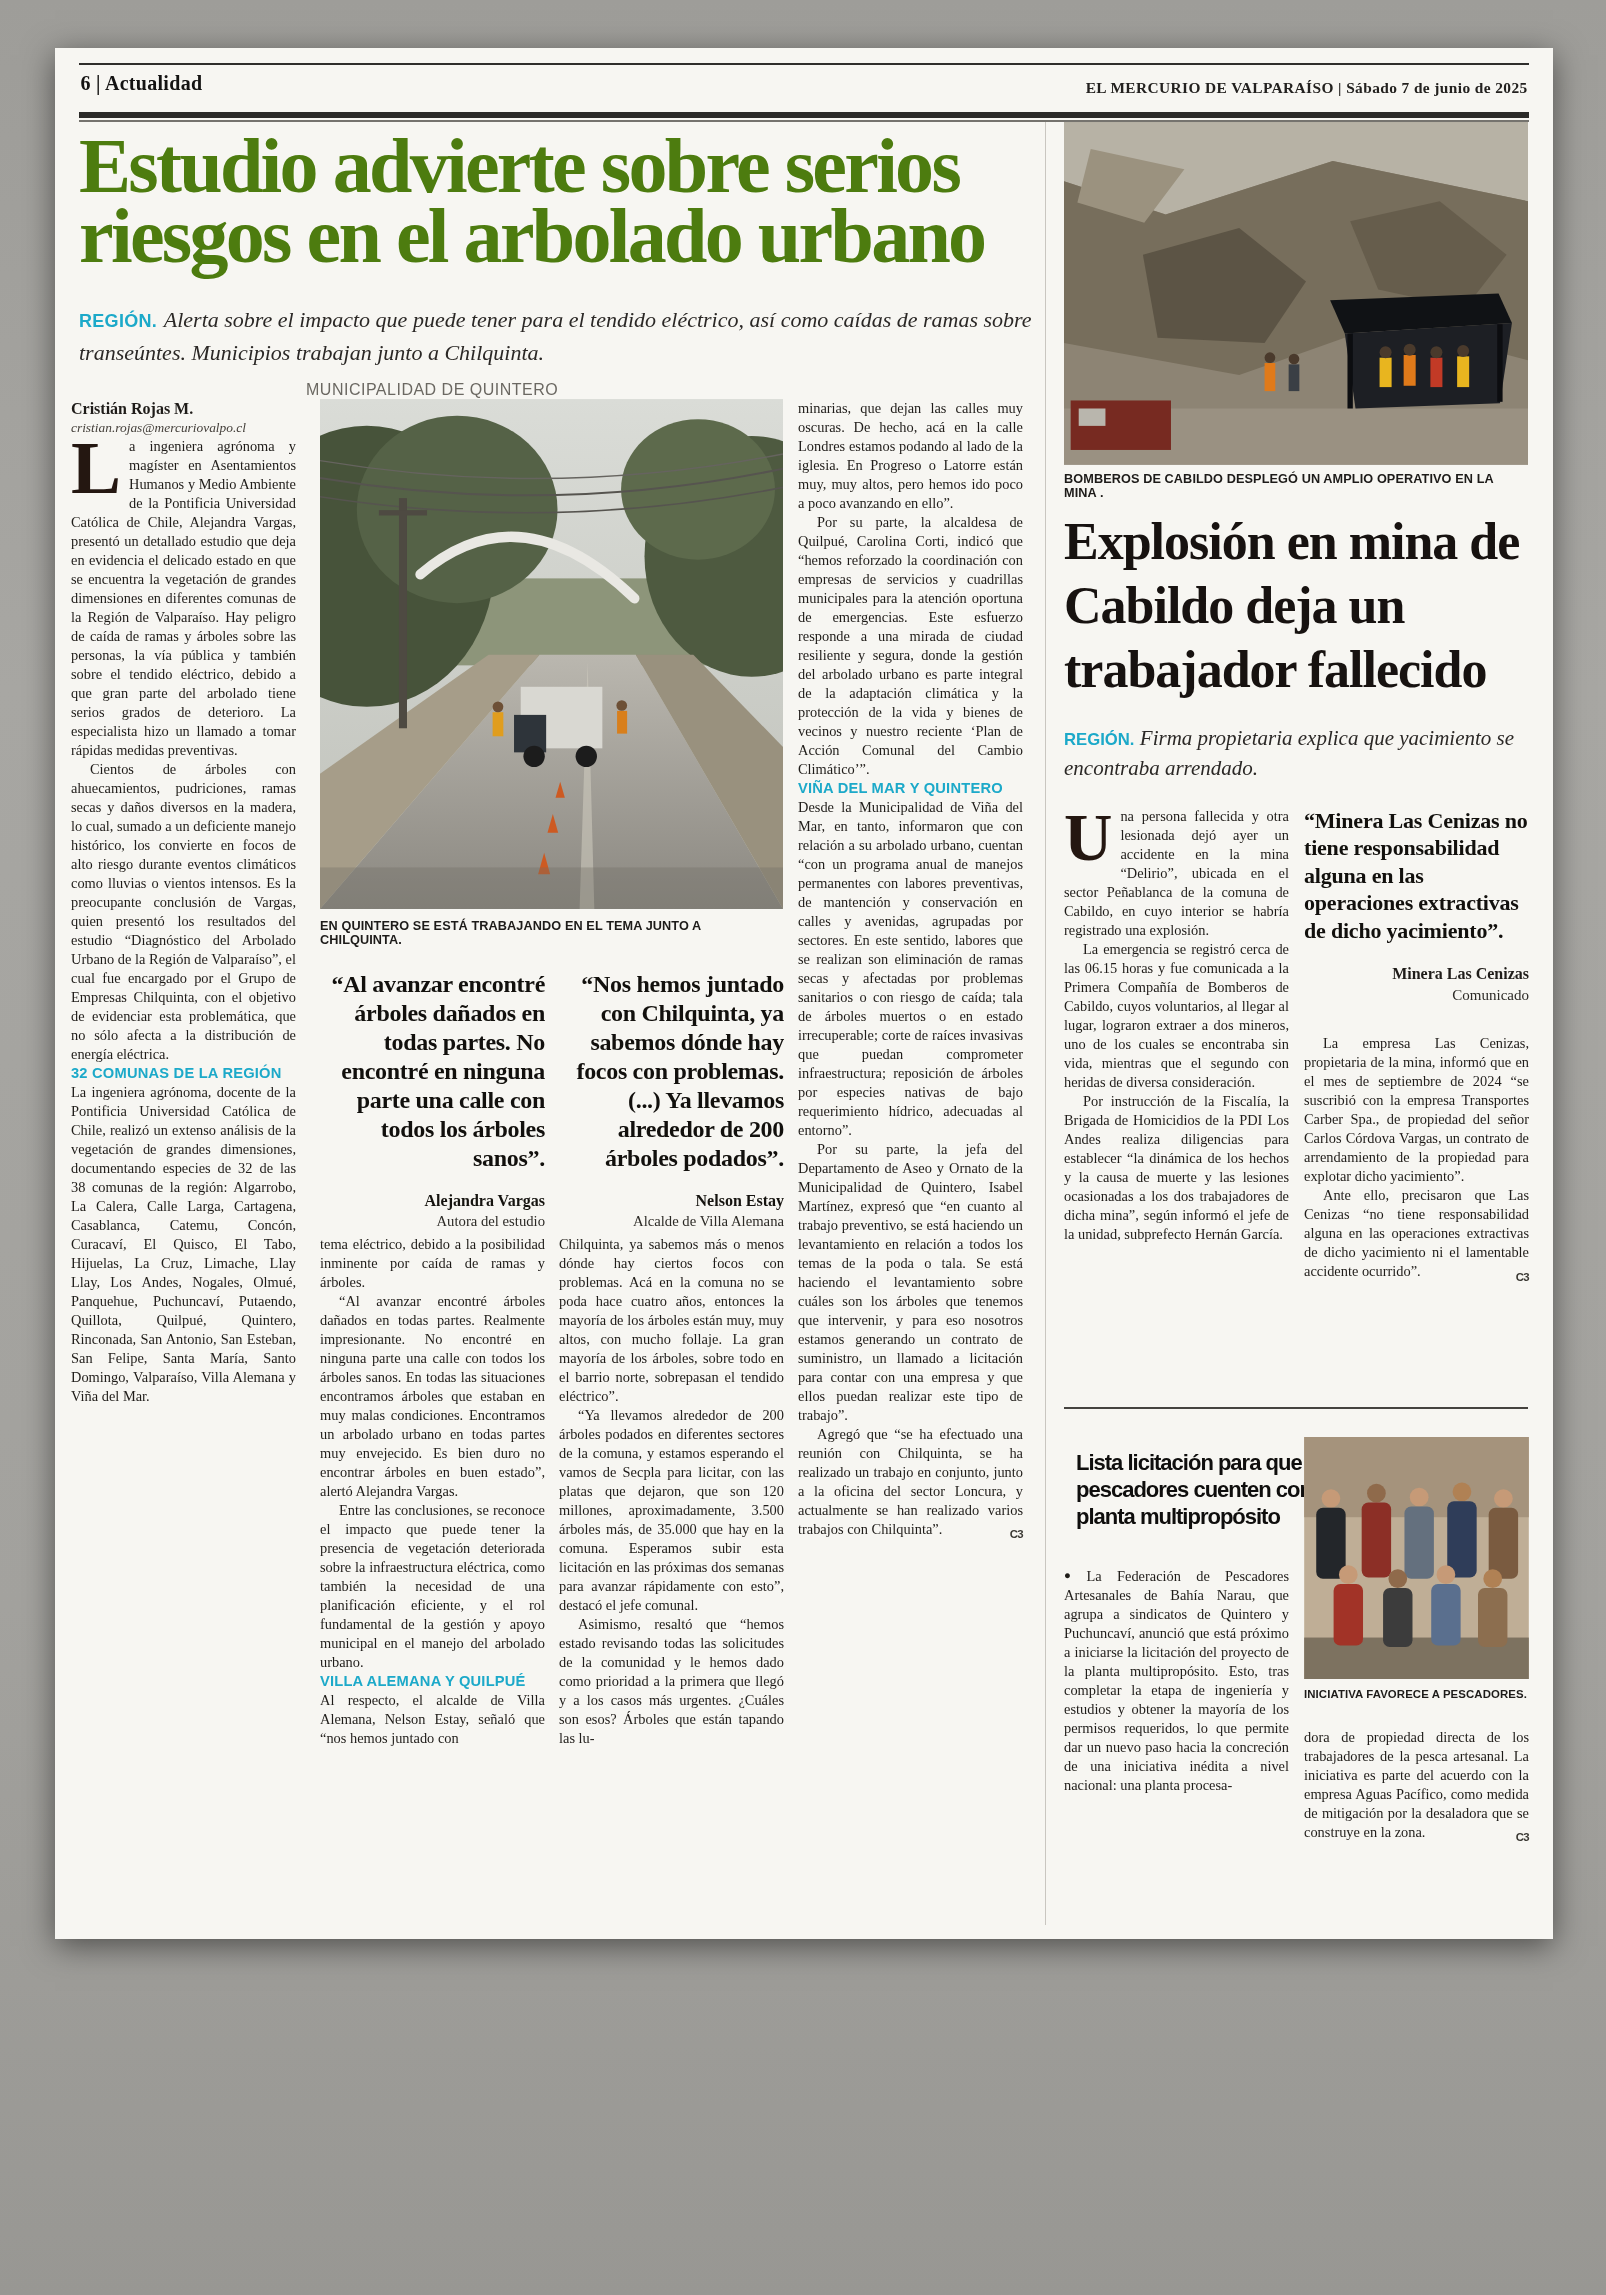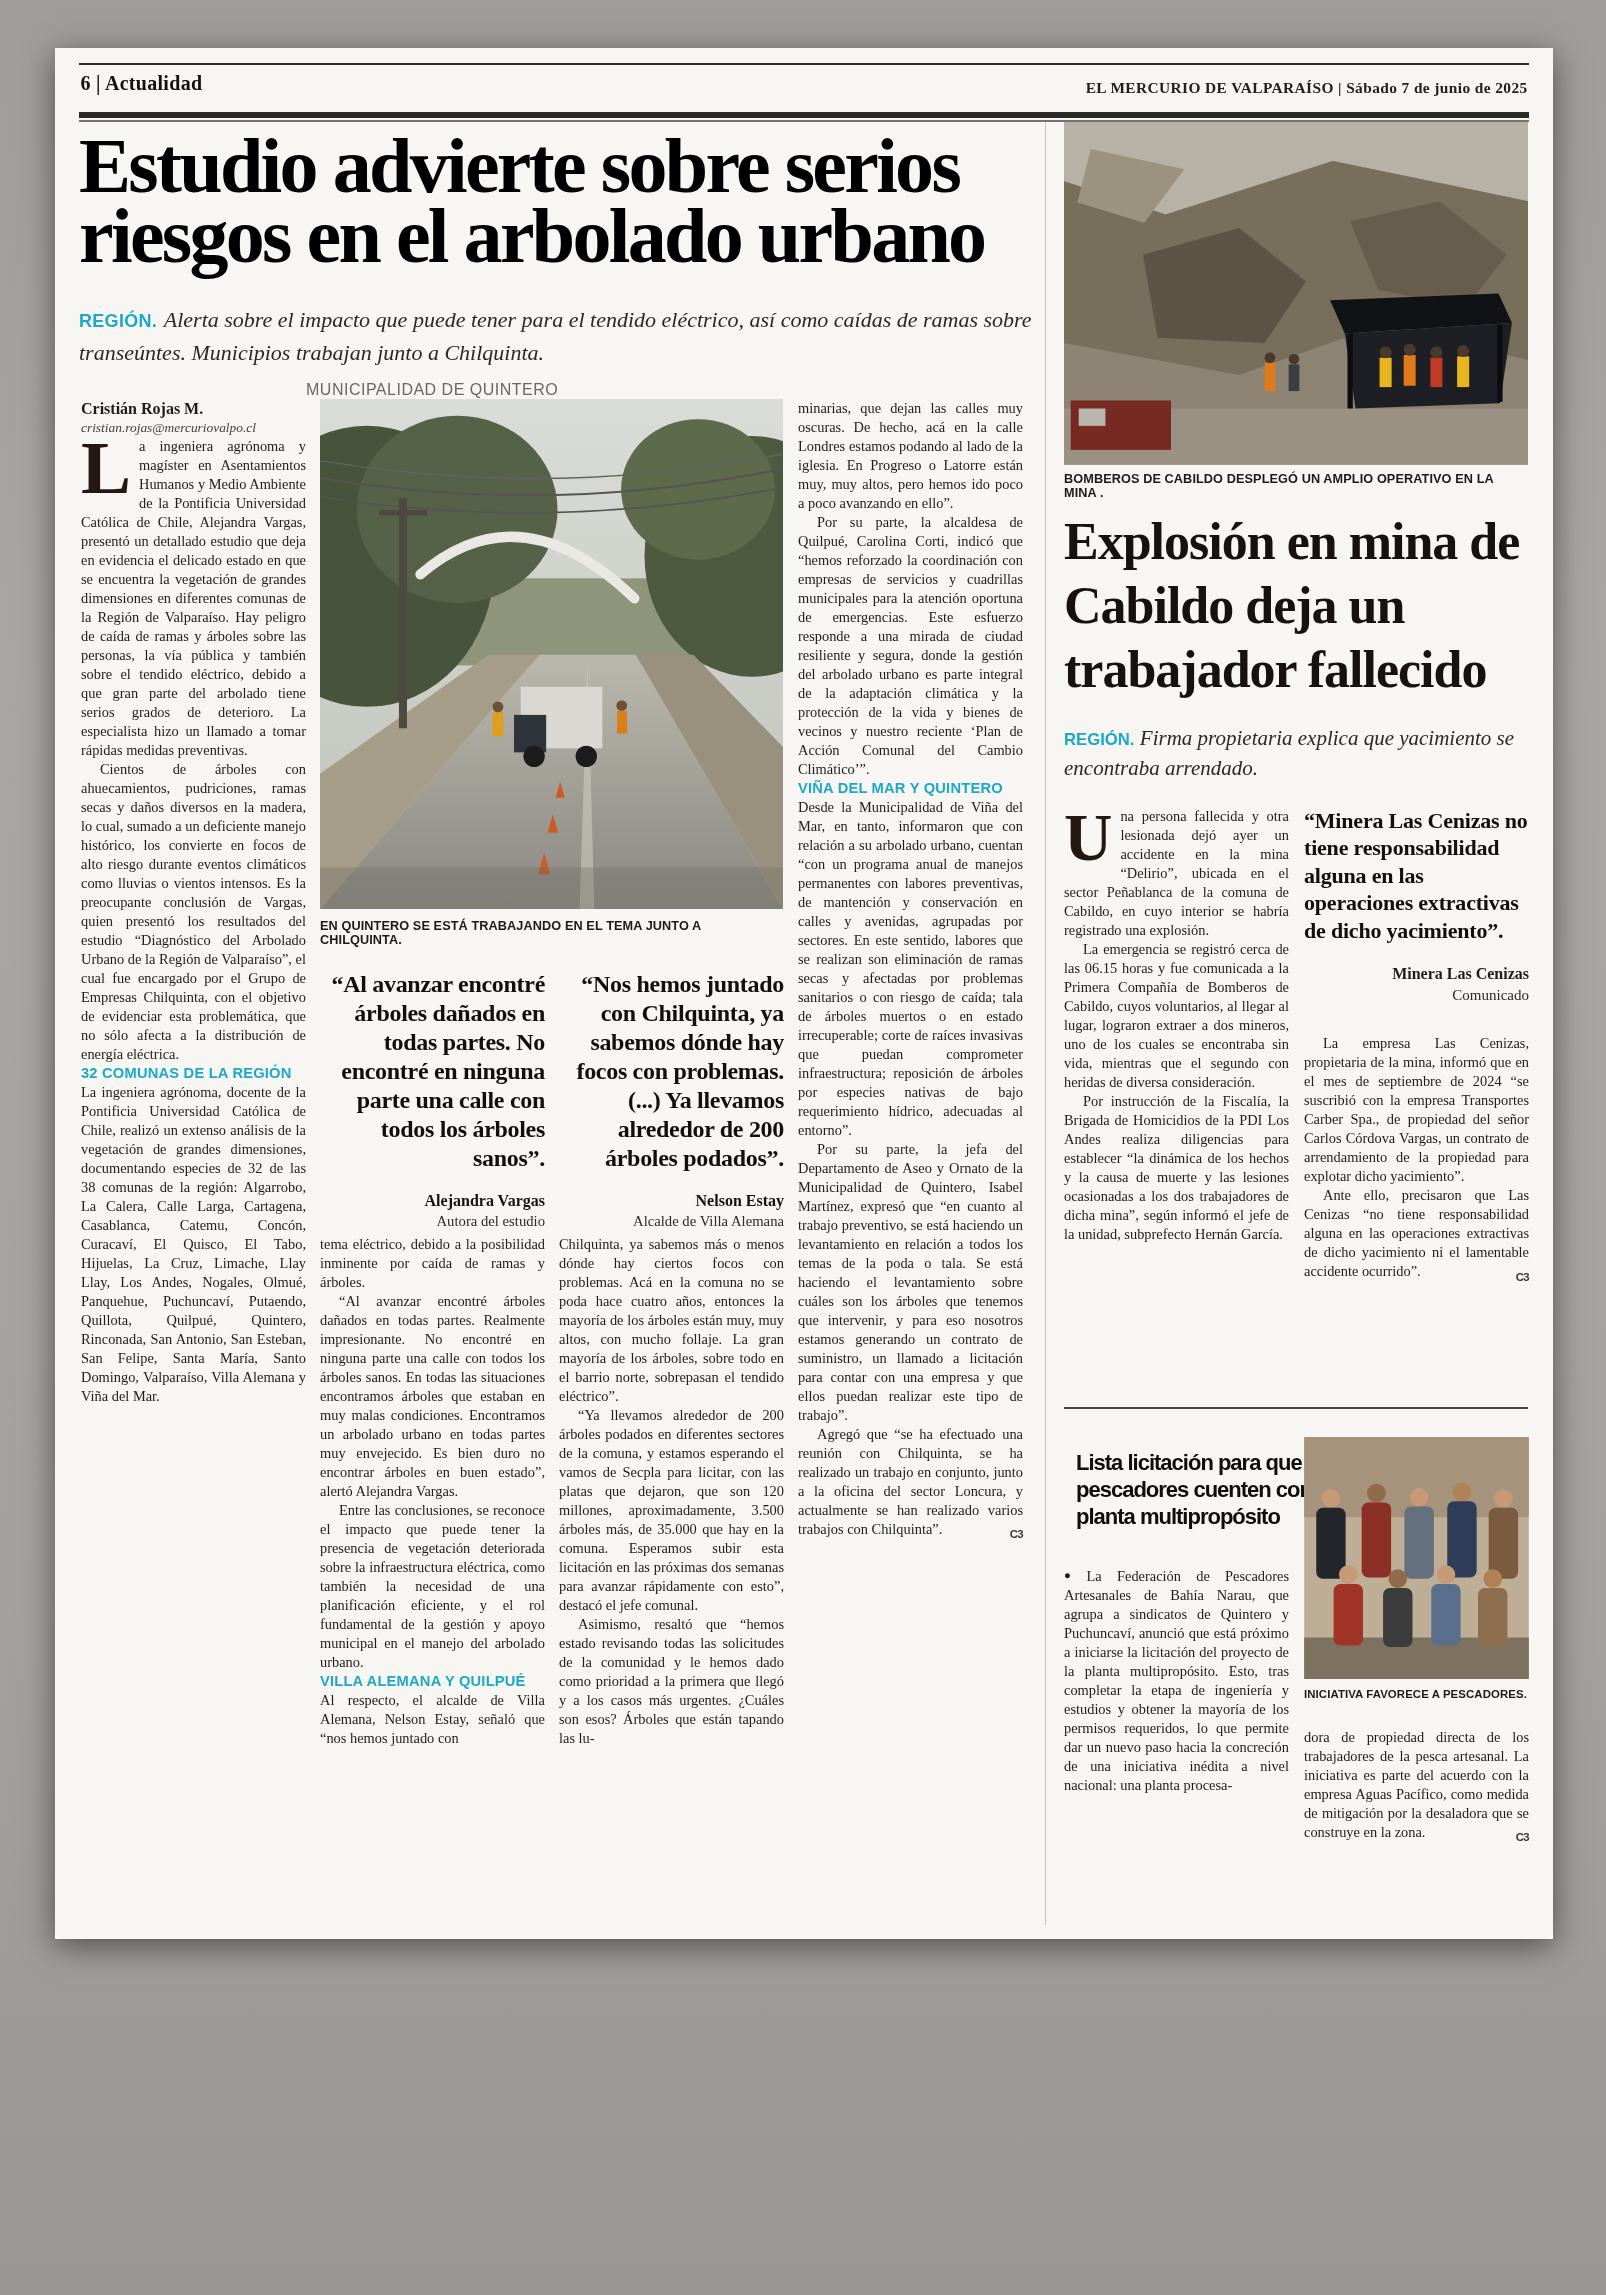--- a/index.html
+++ b/index.html
@@ -24,7 +24,7 @@
   
   .main-headline{
     left:24px;top:83px;width:982px;font-size:78px;line-height:70px;
-    font-weight:bold;color:#000000;letter-spacing:-2.7px;
+    font-weight:bold;color:#4d7c0f;letter-spacing:-2.7px;
   }
   .main-dek{left:24px;top:256px;width:986px;font-size:22px;line-height:31px;font-style:italic;color:#2b2826;}
   .kicker{font-style:normal;font-weight:bold;font-family:"Liberation Sans","DejaVu Sans",sans-serif;

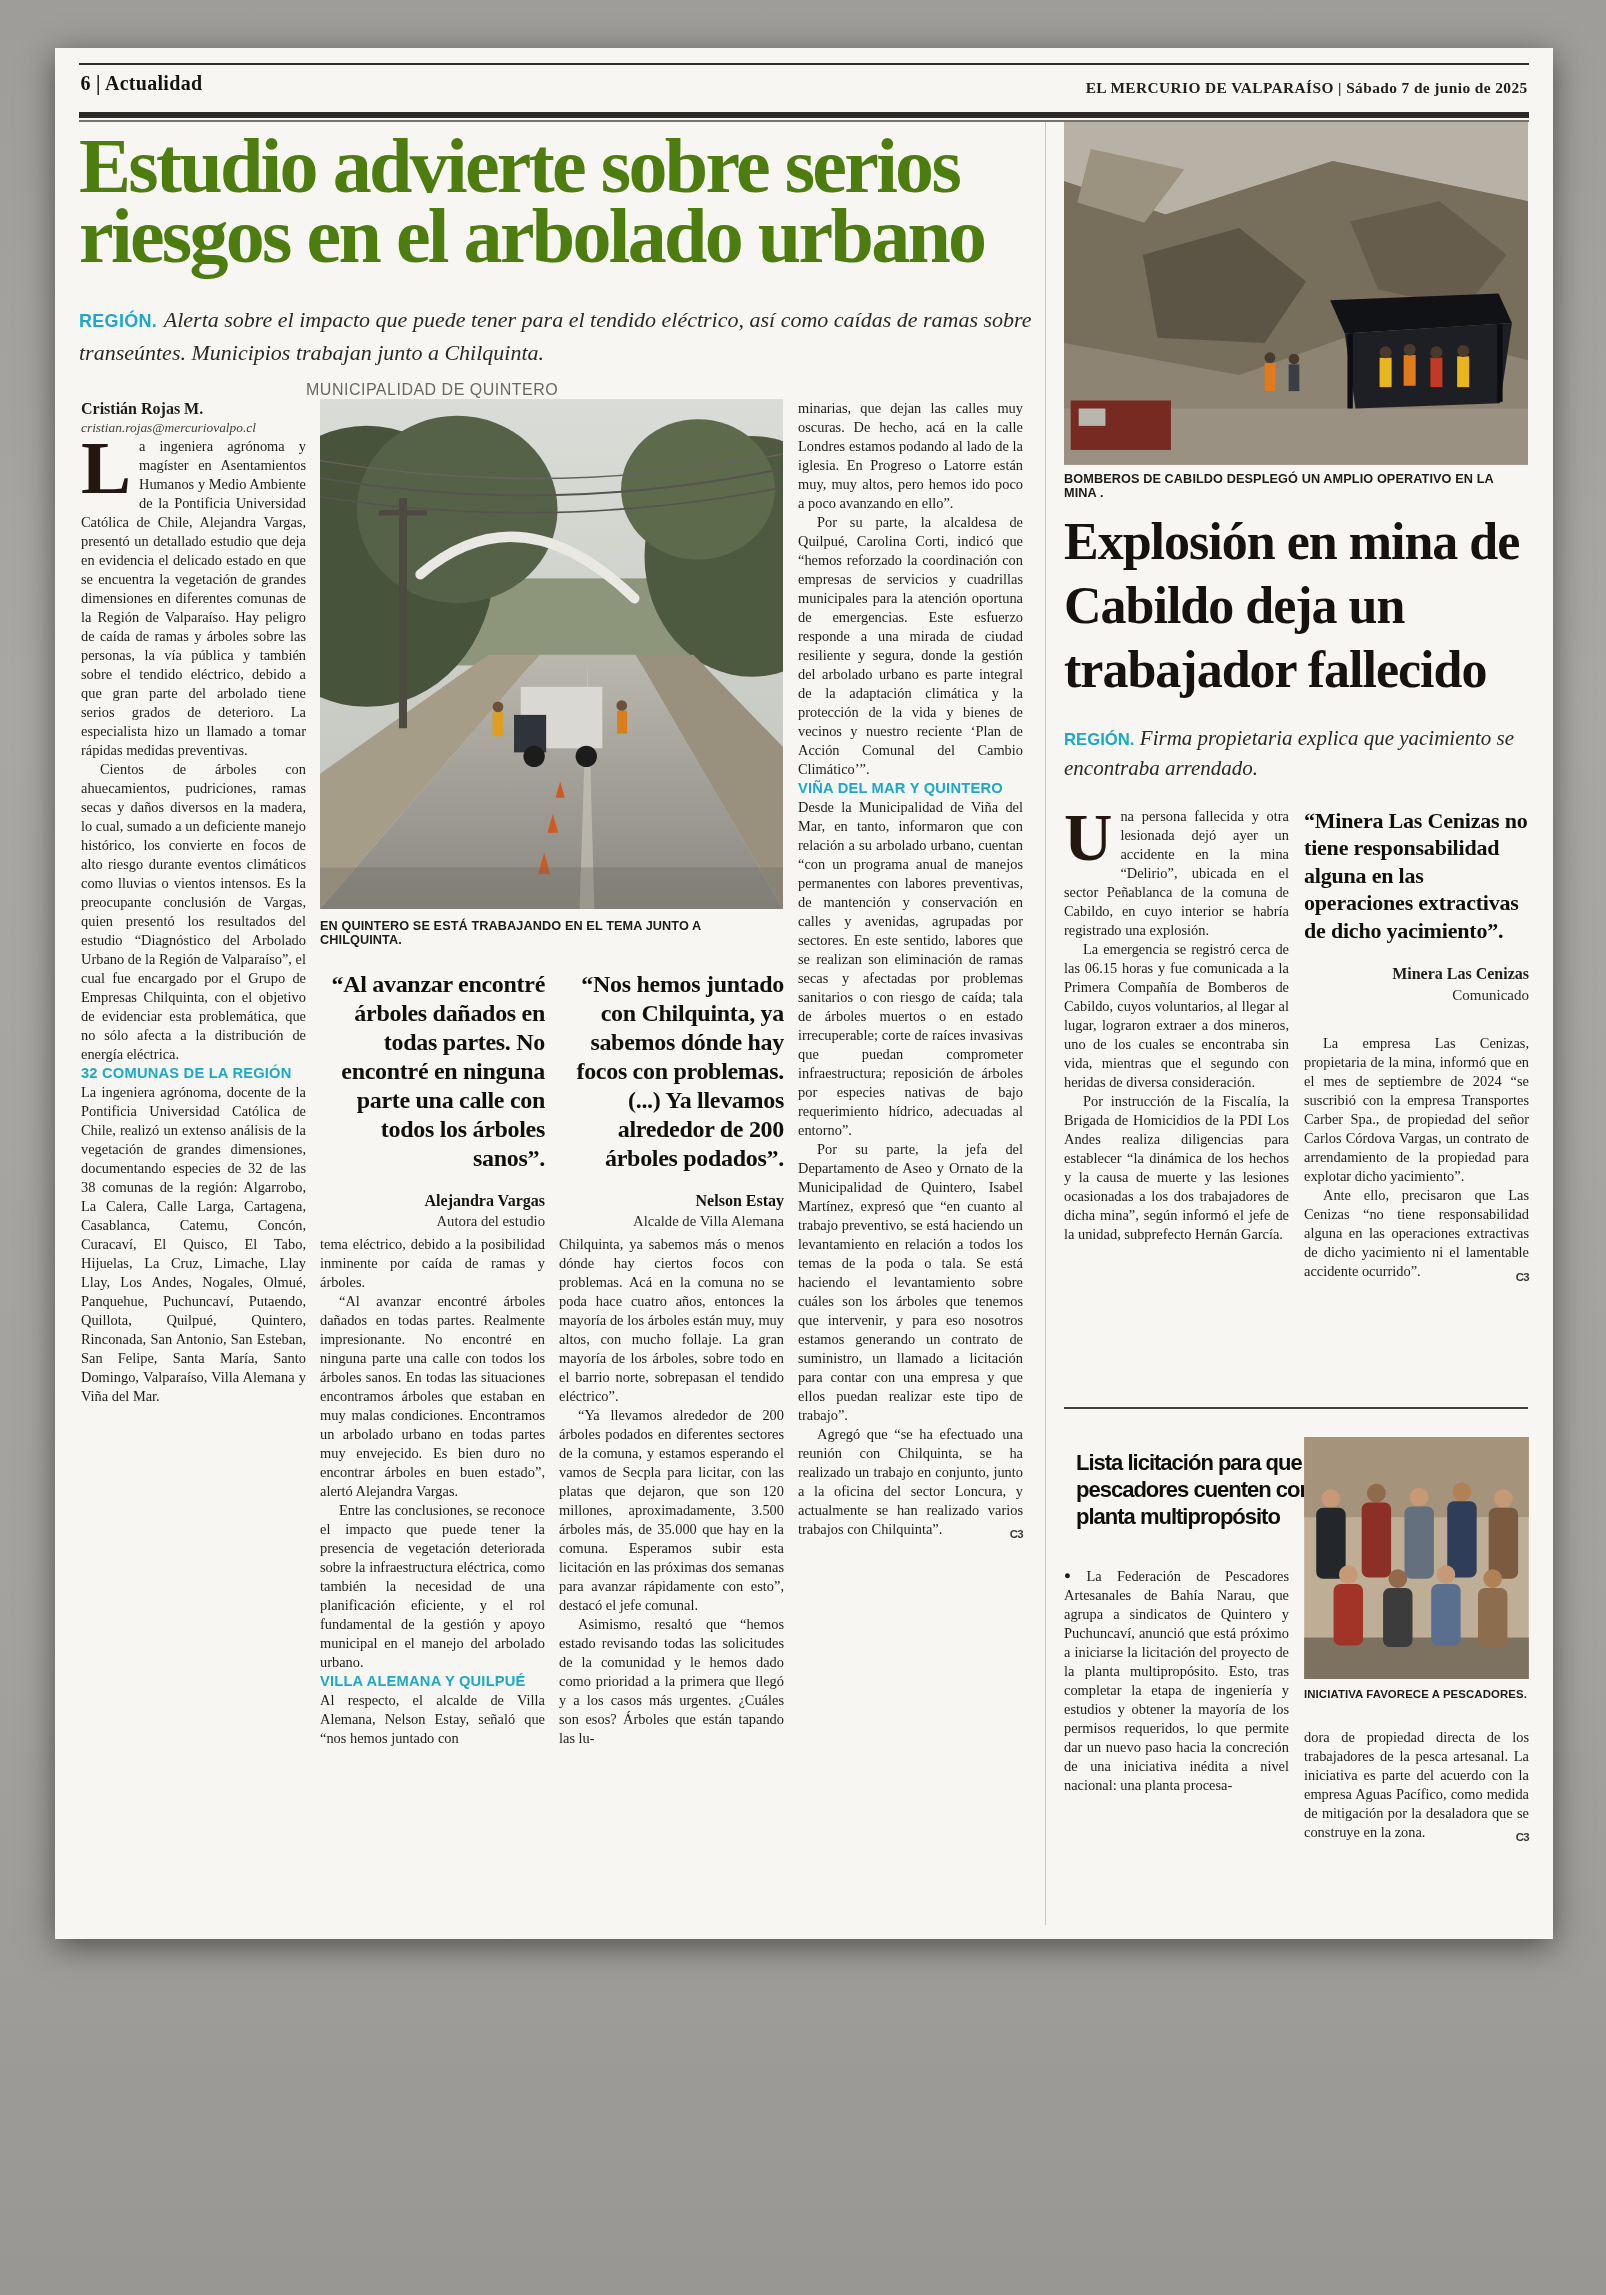--- a/index.html
+++ b/index.html
@@ -58,7 +58,7 @@
   .pq-author{font-size:16px;font-weight:bold;text-align:right;margin-top:19px;color:#15130f;}
   .pq-role{font-size:14.7px;text-align:right;margin-top:2.7px;color:#2c2a26;}
 
-  .col1{left:26px;top:351px;}
+  .col1{left:16px;top:351px;}
   .col2{left:265px;top:1187px;}
   .col3{left:504px;top:1187px;}
   .col4{left:743px;top:351px;}

